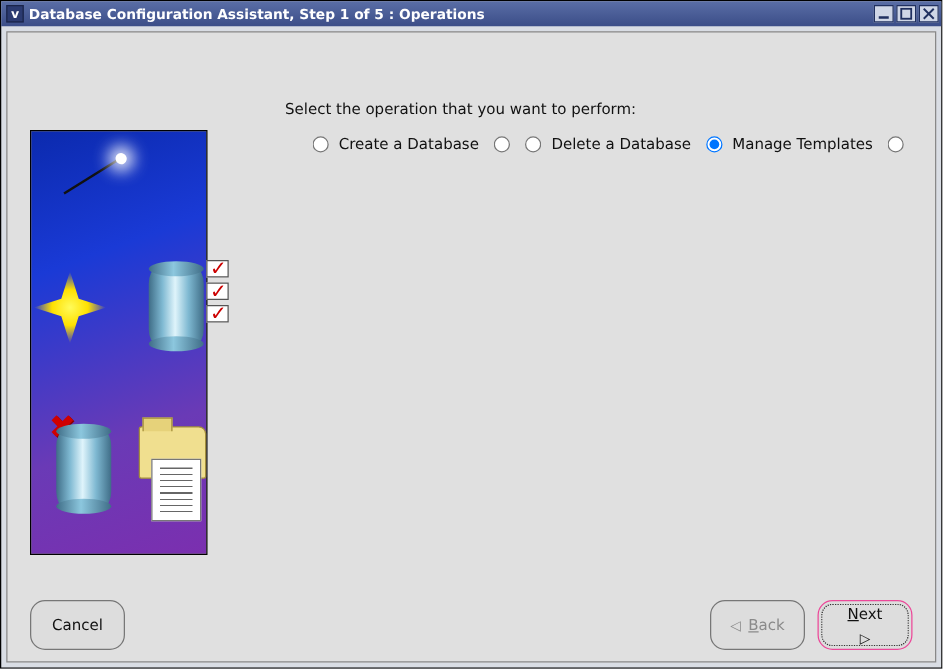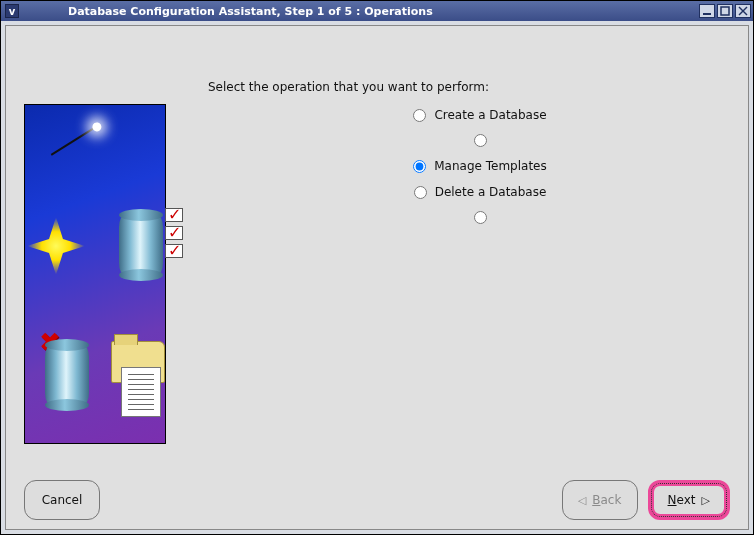--- a/index.html
+++ b/index.html
@@ -38,7 +38,7 @@
     display: flex; align-items: center; justify-content: center;
     color: #fff; font-size: 10px; font-weight: bold;
   }
-  .titlebar .title { flex: 1; white-space: nowrap; overflow: hidden; margin-left: 45px; }
+  .titlebar .title { flex: 1; white-space: nowrap; overflow: hidden; }
   .titlebar .btns { display: flex; gap: 2px; }
   .titlebar .wbtn {
     width: 16px; height: 14px;

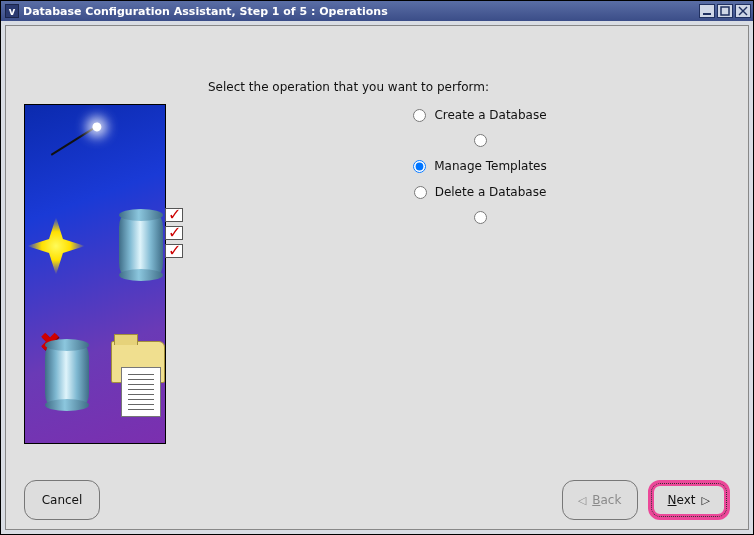--- a/index.html
+++ b/index.html
@@ -66,7 +66,7 @@
     flex: 1;
     display: flex;
     padding: 18px 18px 0 18px;
-    gap: 16px;
+    gap: 36px;
   }
   .sidepic {
     width: 142px;

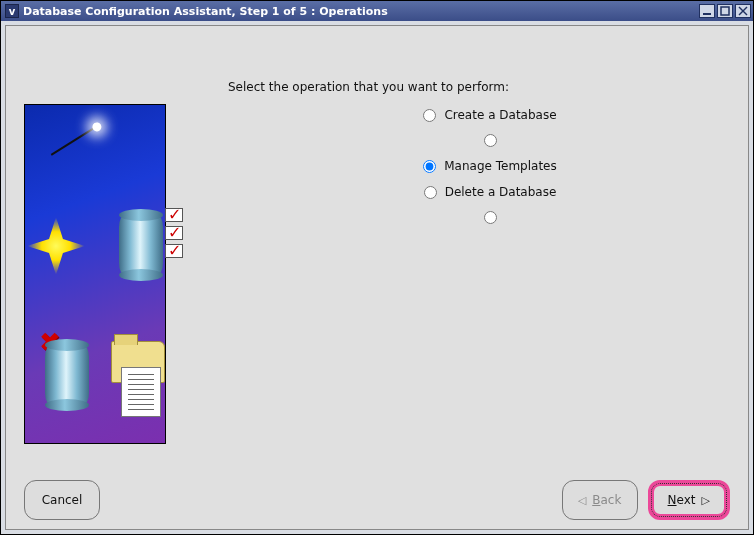--- a/index.html
+++ b/index.html
@@ -154,9 +154,7 @@
   .options {
     margin-left: 48px;
     display: flex;
-    flex-direction: column;
     gap: 12px;
-    align-items: center;
   }
   .opt {
     display: flex;

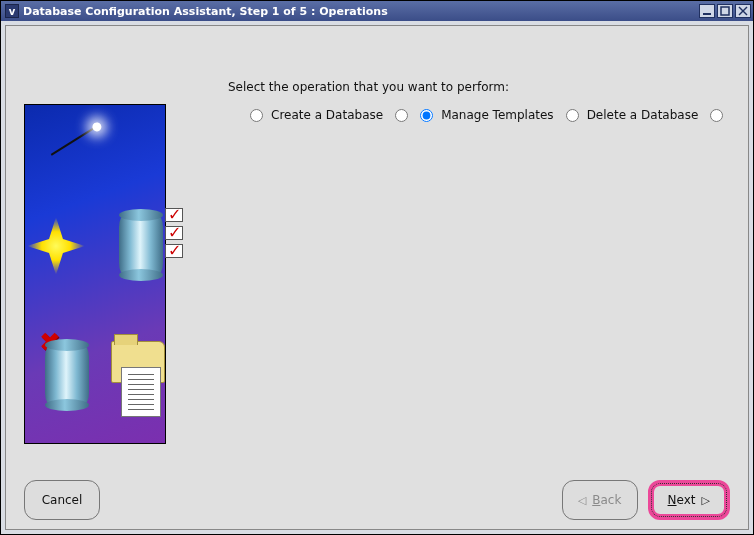--- a/index.html
+++ b/index.html
@@ -252,12 +252,12 @@
               <input type="radio" name="op" style="">
             </label>
             <label class="opt">
+              <input type="radio" name="op" style="">
+              <span>Delete a Database</span>
+            </label>
+            <label class="opt">
               <input type="radio" name="op" checked="" style="">
               <span>Manage Templates</span>
-            </label>
-            <label class="opt">
-              <input type="radio" name="op" style="">
-              <span>Delete a Database</span>
             </label>
             <label class="opt">
               <input type="radio" name="op" style="">

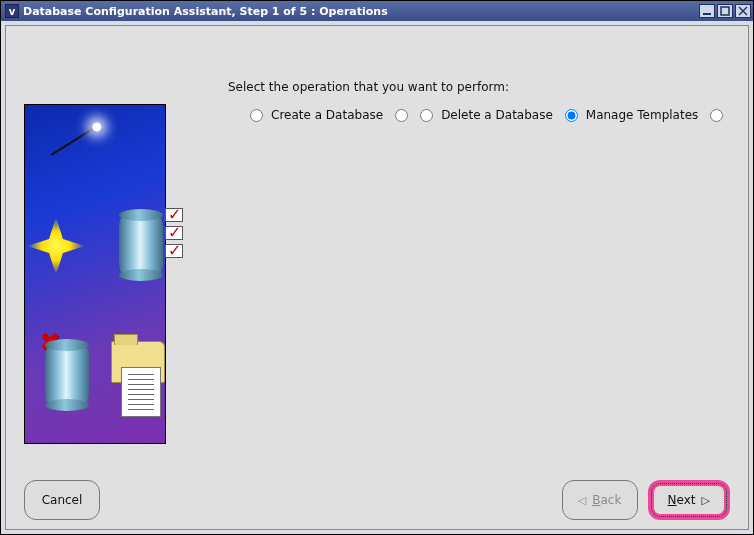--- a/index.html
+++ b/index.html
@@ -189,7 +189,7 @@
     color: #8a8a8a;
     cursor: default;
   }
-  .btn.default { border: 6px solid #ec4899; outline: 1px dotted #333; outline-offset: -4px; }
+  .btn.default { border: 1px solid #ec4899; outline: 1px dotted #333; outline-offset: -4px; flex-direction: column; }
   .btn .u { text-decoration: underline; }
   .footer .left { display:flex; gap:10px; }
   .footer .right { margin-left:auto; display:flex; gap:10px; }

